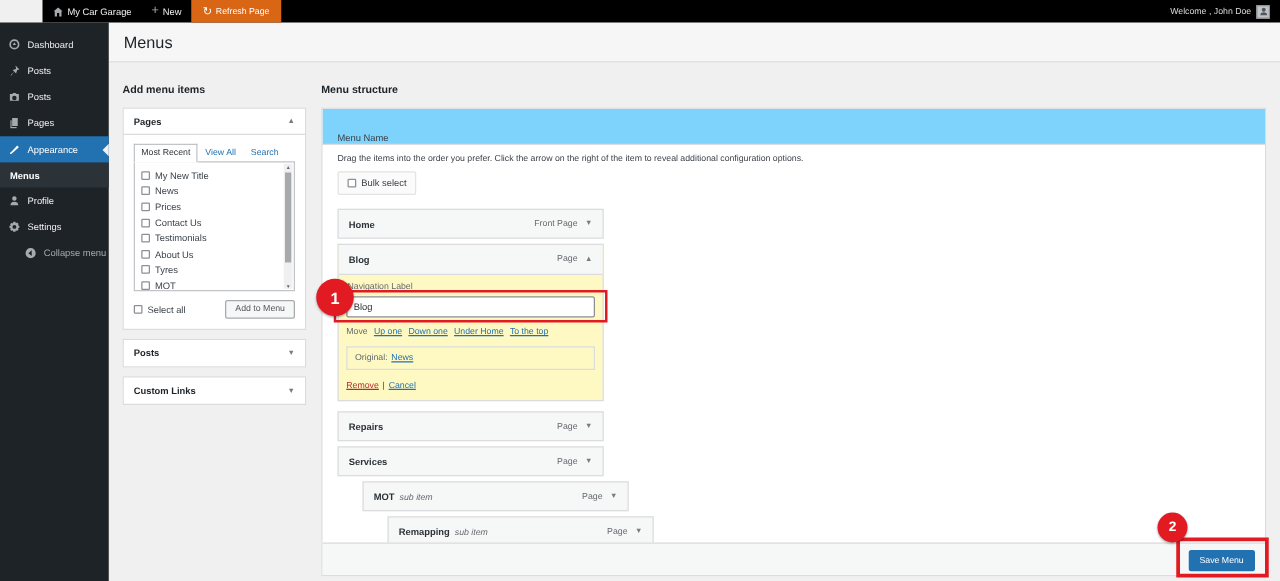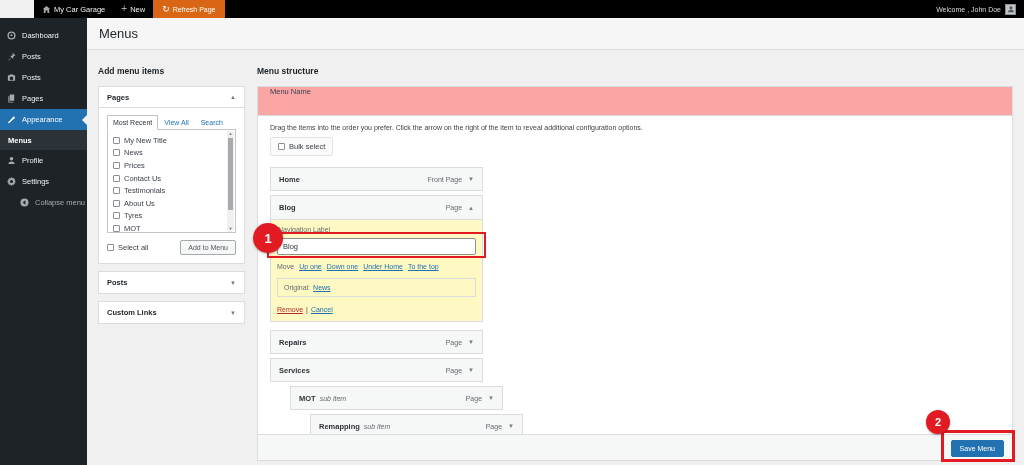--- a/index.html
+++ b/index.html
@@ -60,7 +60,7 @@
 
   
   .card { background:#fff; border:1px solid #dcdcde; margin-top:7px; position:relative; height:375px; overflow:hidden; }
-  .menu-name-row { background:#fca5a5; border-bottom:1px solid #dcdcde; height:29px; display:flex; align-items:flex-start; gap:21px; padding:0 12px; }
+  .menu-name-row { background:#7dd3fc; border-bottom:1px solid #dcdcde; height:29px; display:flex; align-items:flex-end; gap:21px; padding:0 12px; }
   .menu-name-row label { font-size:7.5px; color:#3c434a; }
   .text-input { border:1px solid #8c8f94; border-radius:2px; background:#fff; font-size:7.5px; font-family:"Liberation Sans",sans-serif; color:#2c3338; height:17px; padding:0 5px; }
   .mn-input { width:140px; }

